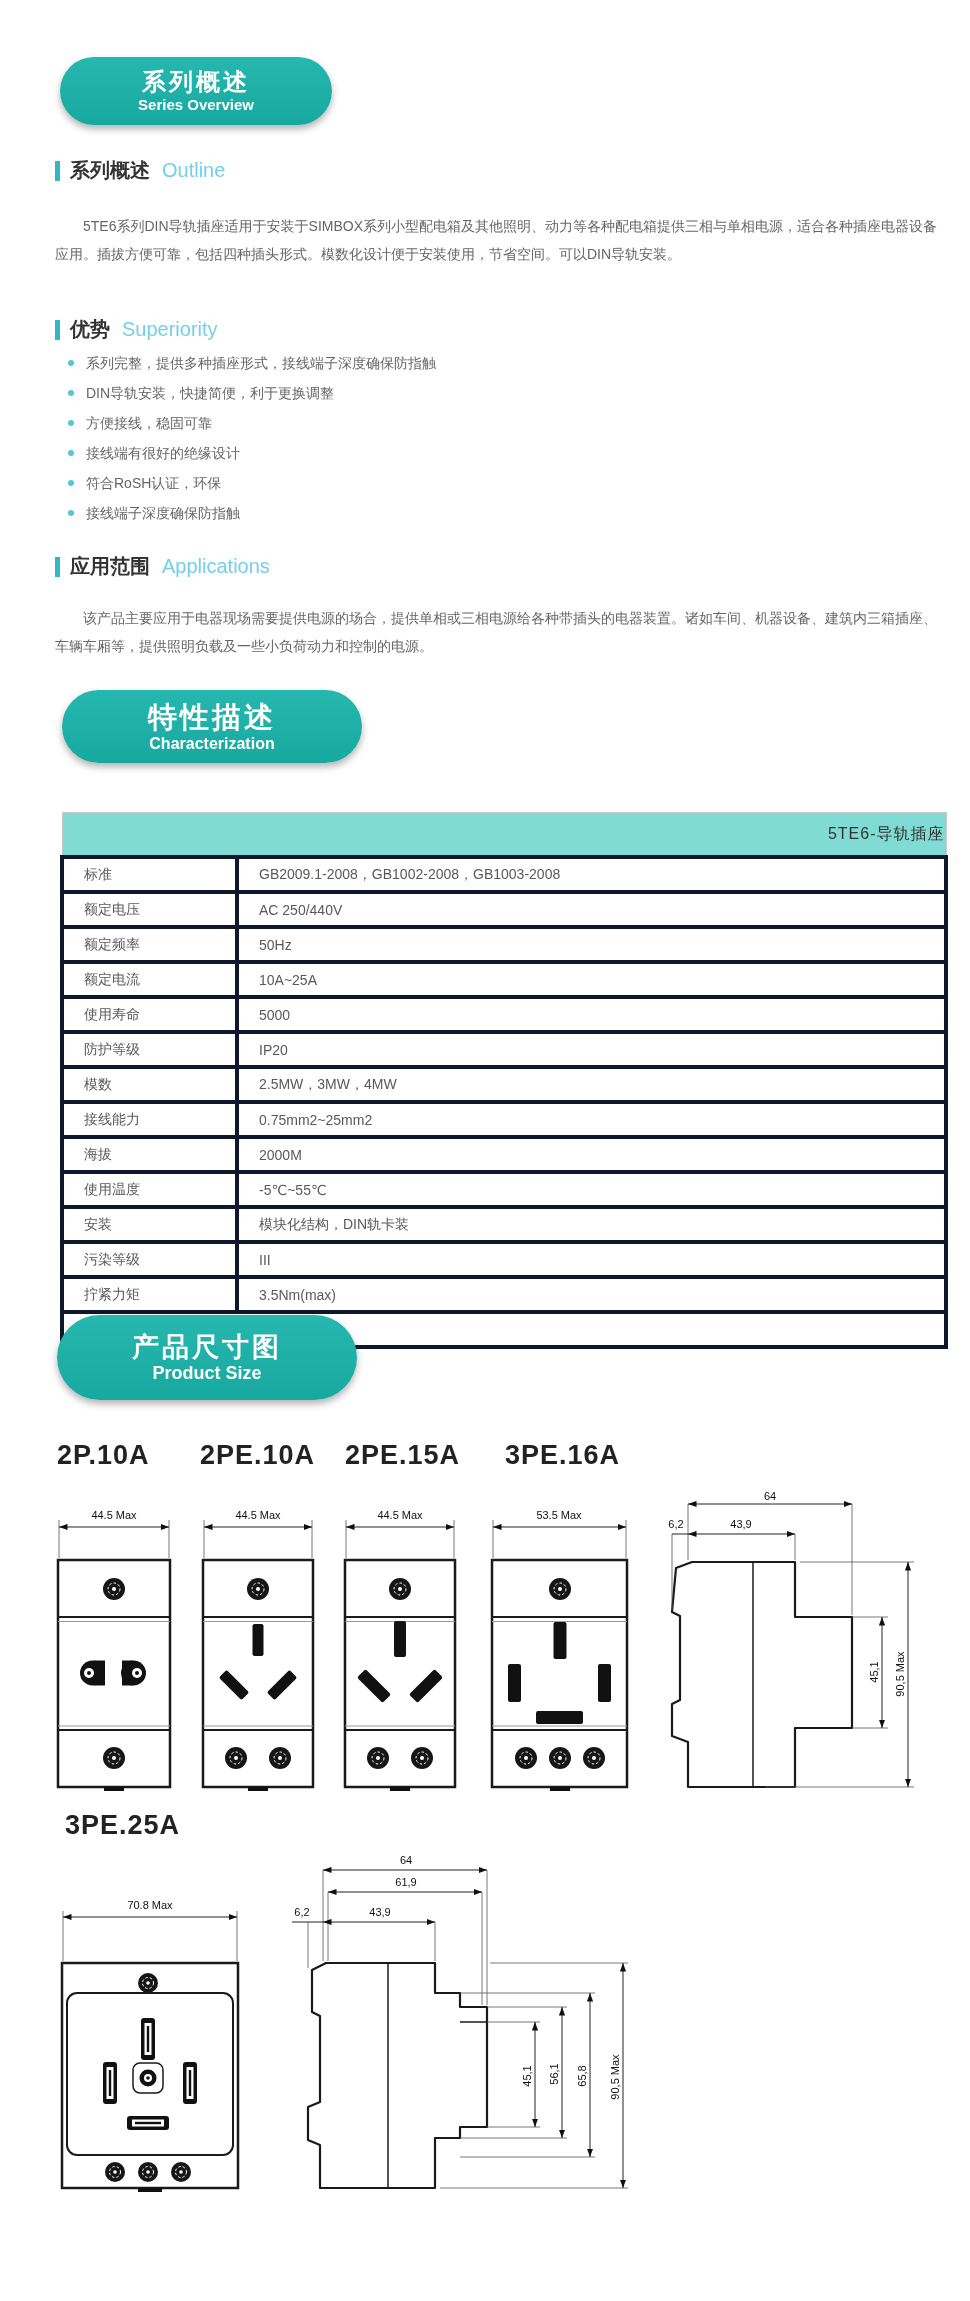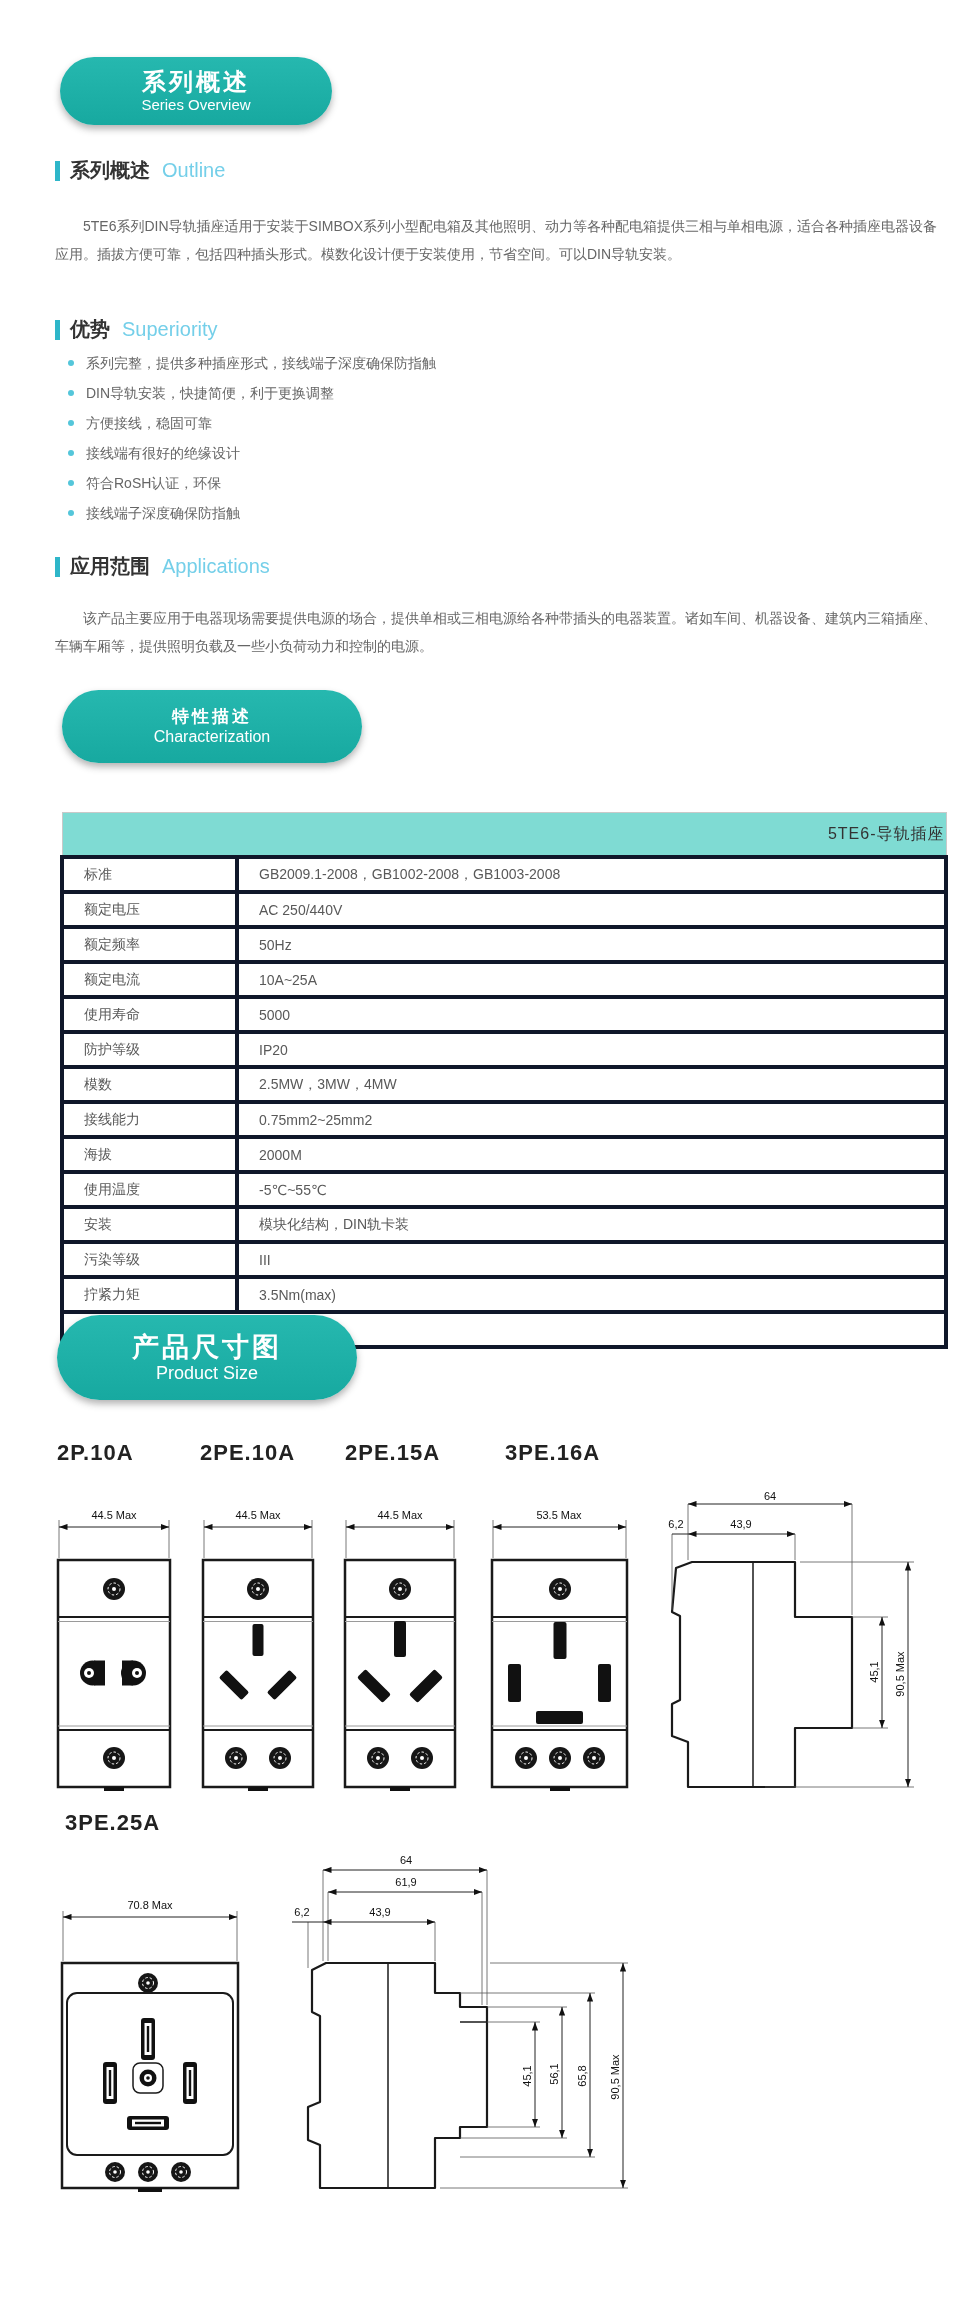--- a/index.html
+++ b/index.html
@@ -12,7 +12,7 @@
         box-shadow:0 4px 7px rgba(40,40,40,.35);
         color:#fff;display:flex;flex-direction:column;align-items:center;justify-content:center;text-align:center;}
   .pill .zh{font-weight:bold;letter-spacing:3px;line-height:1.15;}
-  .pill .en{margin-top:1px;line-height:1.1;}
+  .pill .en{margin-top:1px;line-height:1.1;font-weight:bold;}
   #btn1{left:60px;top:57px;width:272px;height:68px;}
   #btn1 .zh{font-size:24px;} #btn1 .en{font-size:15px;}
   #btn2{left:62px;top:690px;width:300px;height:73px;}

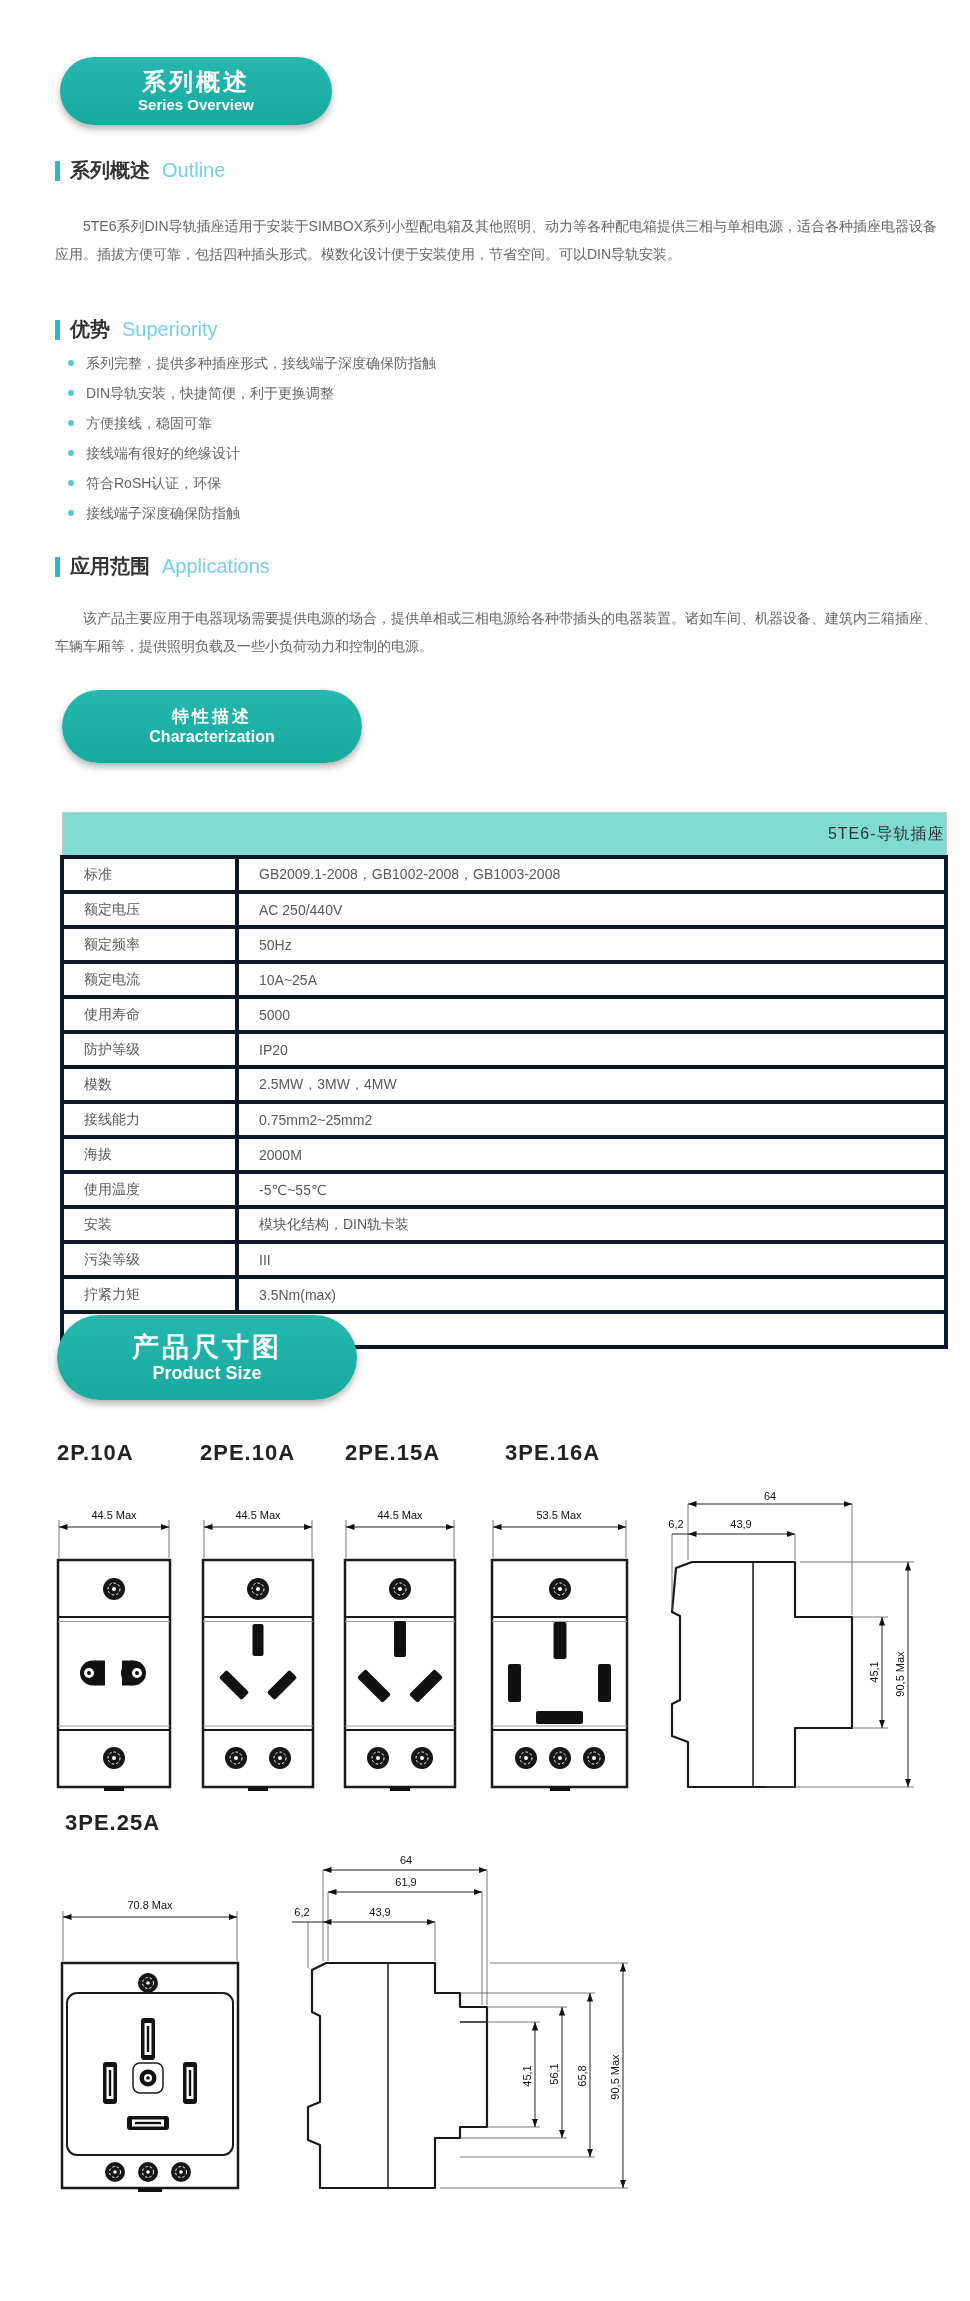--- a/index.html
+++ b/index.html
@@ -16,7 +16,7 @@
   #btn1{left:60px;top:57px;width:272px;height:68px;}
   #btn1 .zh{font-size:24px;} #btn1 .en{font-size:15px;}
   #btn2{left:62px;top:690px;width:300px;height:73px;}
-  #btn2 .zh{font-size:17px;} #btn2 .en{font-size:16px;}
+  #btn2 .zh{font-size:29px;} #btn2 .en{font-size:16px;}
   #btn3{left:57px;top:1315px;width:300px;height:85px;border-radius:46px;}
   #btn3 .zh{font-size:27px;} #btn3 .en{font-size:18px;}
 

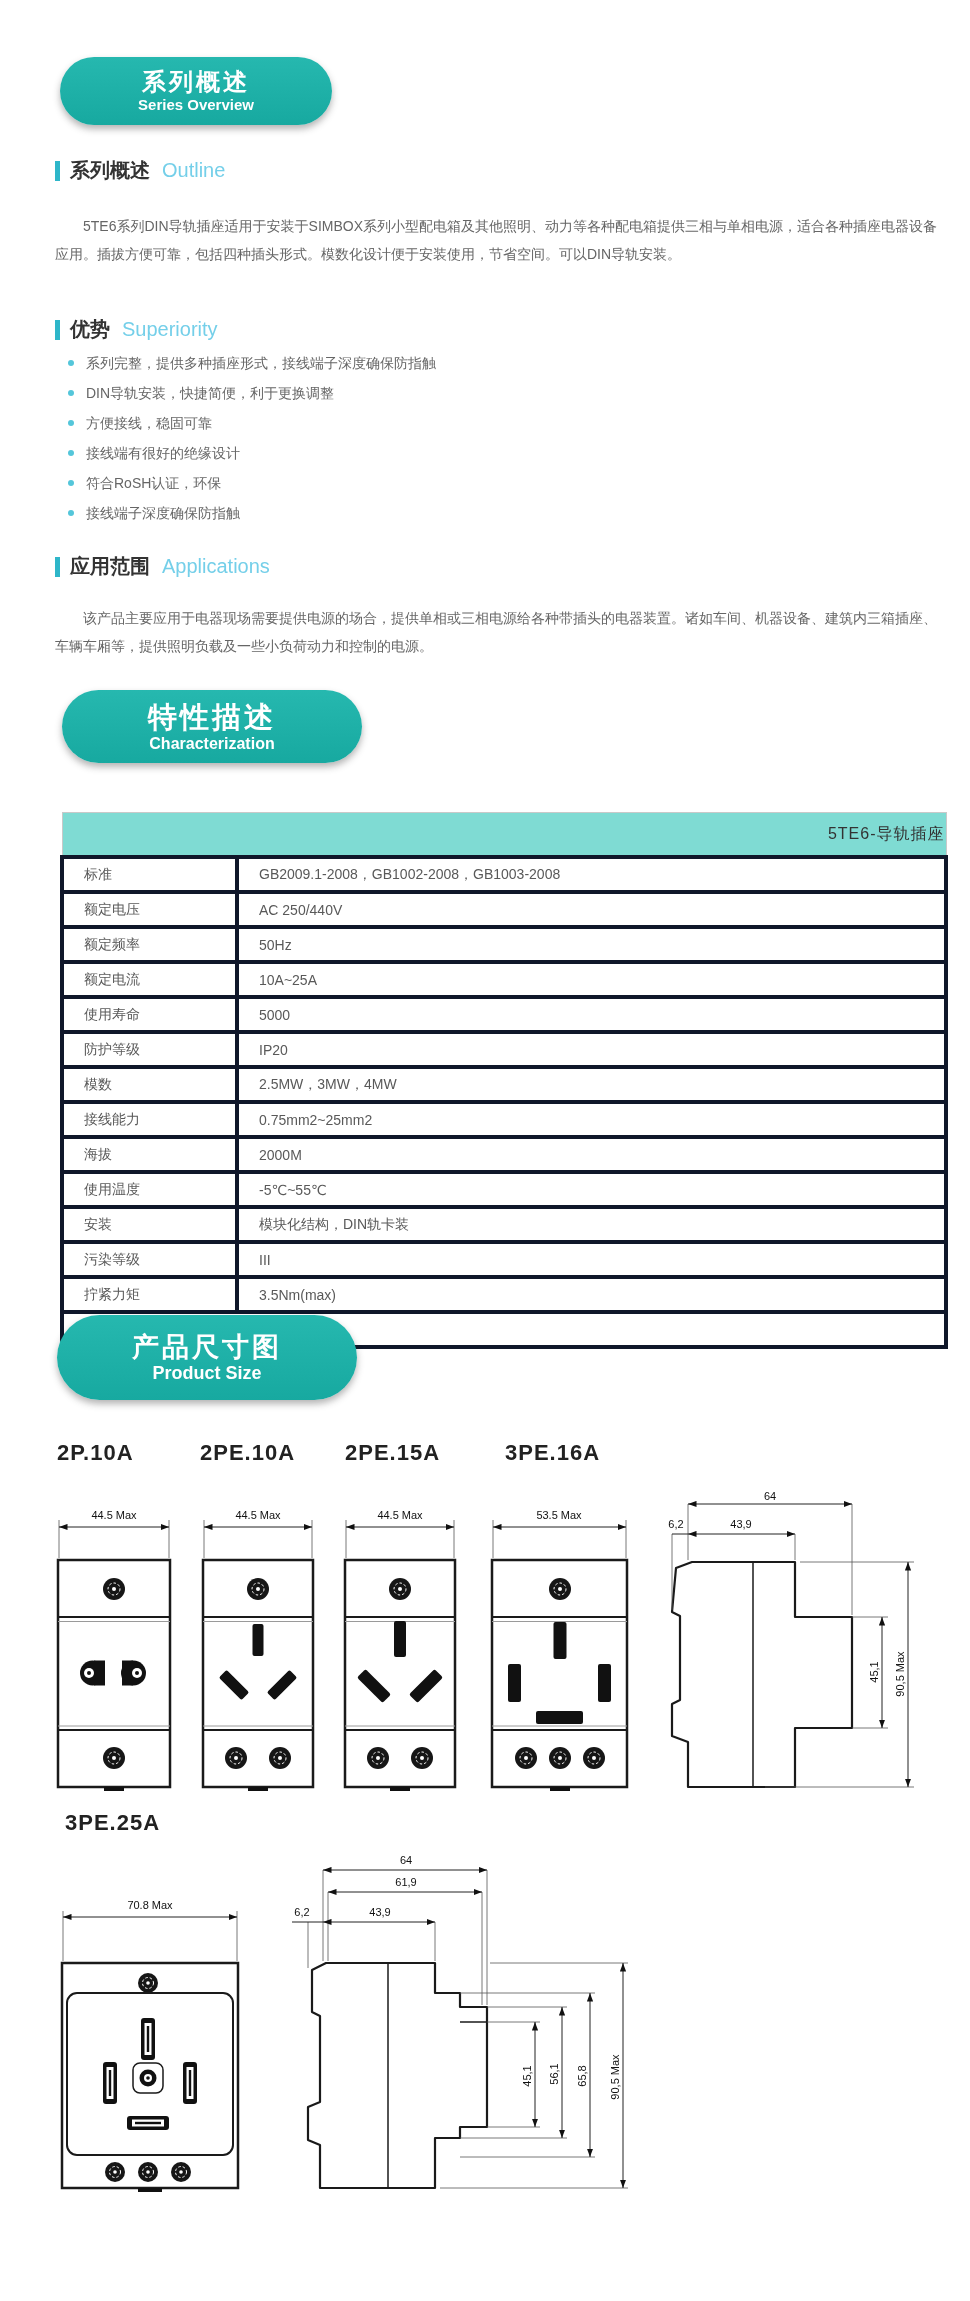--- a/index.html
+++ b/index.html
@@ -41,7 +41,7 @@
   table.spec col.c1{width:175px;}
 
   
-  .model{position:absolute;font-size:22px;font-weight:bold;color:#222;letter-spacing:1px;white-space:nowrap;}
+  .model{position:absolute;font-size:27px;font-weight:bold;color:#222;letter-spacing:1px;white-space:nowrap;}
   #m1{left:57px;top:1440px;} #m2{left:200px;top:1440px;} #m3{left:345px;top:1440px;} #m4{left:505px;top:1440px;}
   #m5{left:65px;top:1810px;}
 

